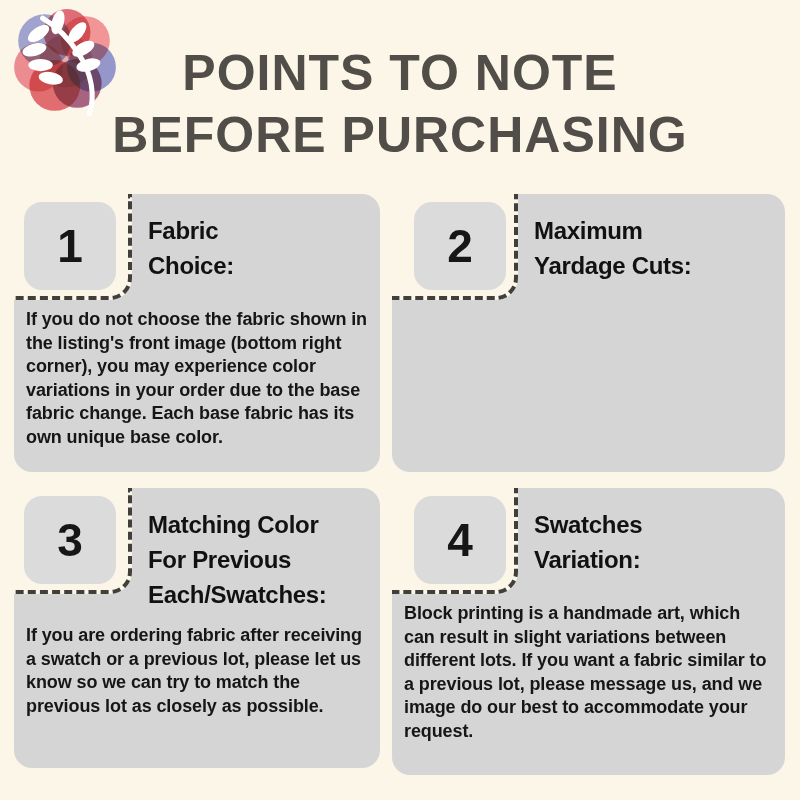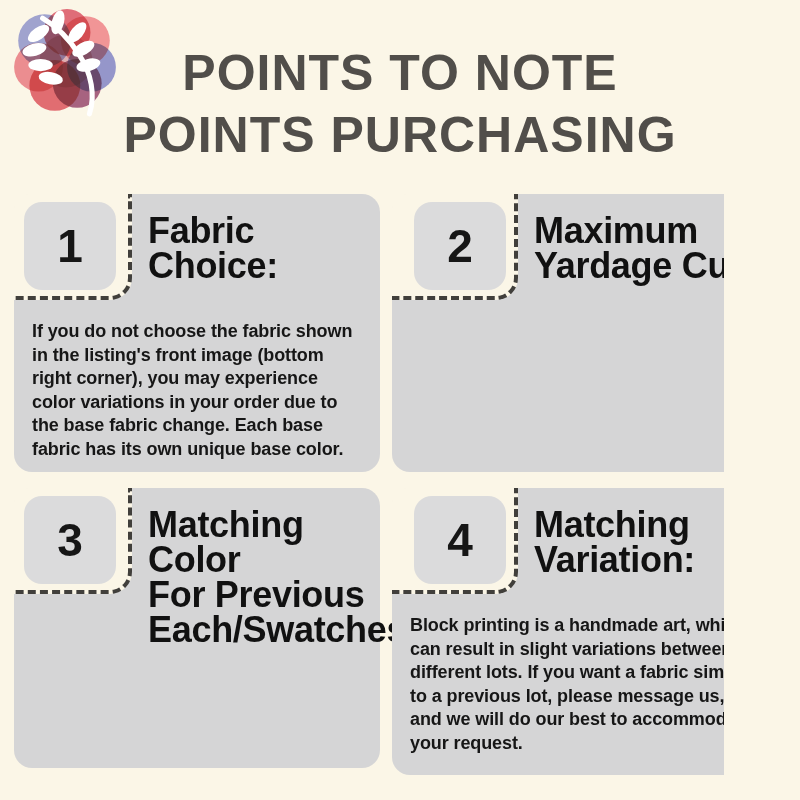--- a/index.html
+++ b/index.html
@@ -12,7 +12,7 @@
     width:800px;height:800px;background:var(--bg);
     font-family:"Liberation Sans","DejaVu Sans",sans-serif;
   }
-  .page{position:relative;width:724px;height:800px;background:var(--bg);overflow:hidden;}
+  .page{position:relative;width:800px;height:800px;background:var(--bg);overflow:hidden;}
 
   
   .logo{position:absolute;left:10px;top:6px;width:110px;height:114px;}

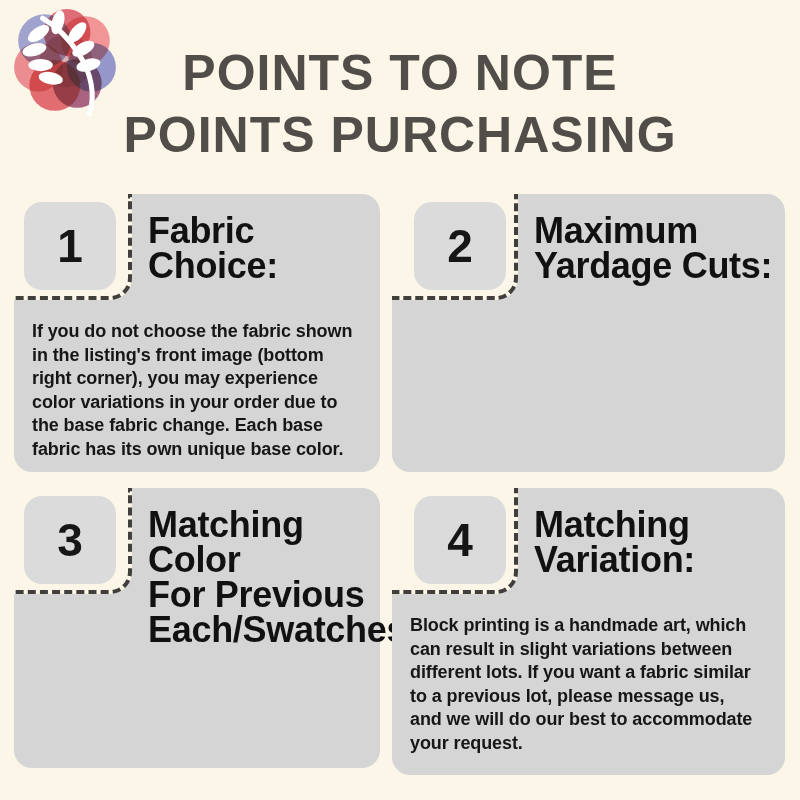--- a/index.html
+++ b/index.html
@@ -92,7 +92,7 @@
 
   <h1 class="title">
     <span>POINTS TO NOTE</span>
-    <span>POINTS PURCHASING</span>
+    <span>BEFORE PURCHASING</span>
   </h1>
 
   <section class="card pos1">

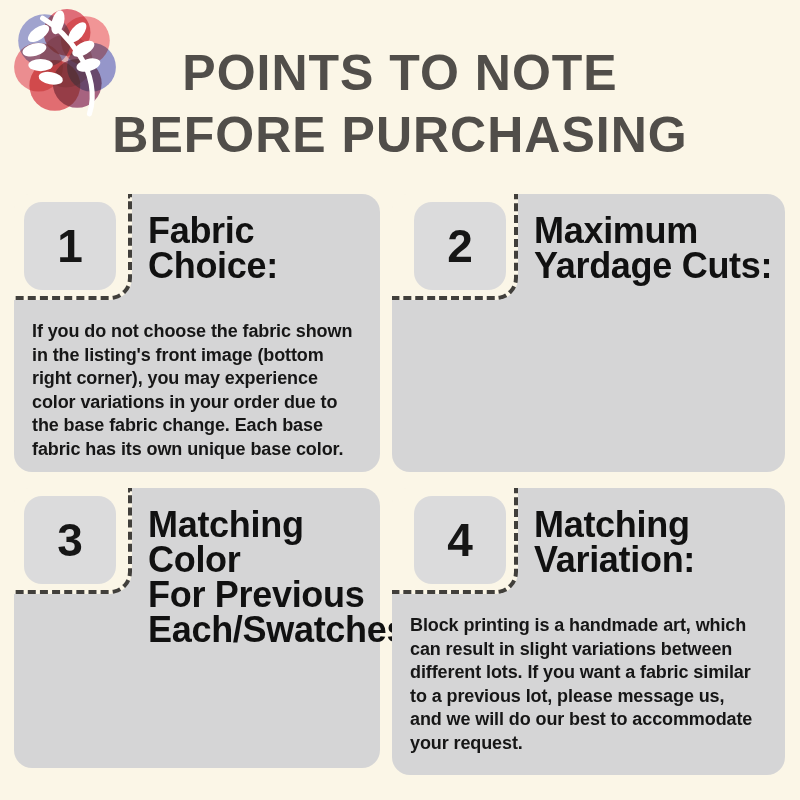--- a/index.html
+++ b/index.html
@@ -50,7 +50,7 @@
 
   .card-heading{
     margin:0 0 0 132px;padding:19px 6px 0 2px;min-height:102px;
-    font-size:36px;line-height:35px;font-weight:bold;color:#111;
+    font-size:24px;line-height:35px;font-weight:bold;color:#111;
     letter-spacing:-0.3px;white-space:pre-line;
   }
   .card.right .card-heading{margin-left:140px;}

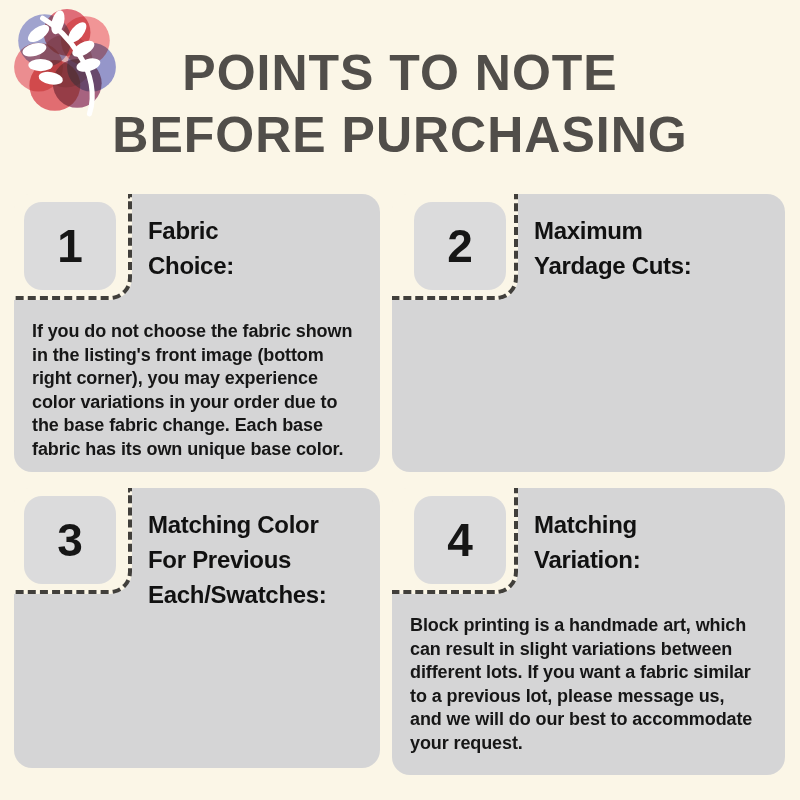--- a/index.html
+++ b/index.html
@@ -56,7 +56,7 @@
   .card.right .card-heading{margin-left:140px;}
 
   .card-body{
-    margin:12px;padding:12px 13px 0 6px;
+    margin:0;padding:12px 13px 0 12px;
     font-size:18px;line-height:23.5px;font-weight:bold;color:var(--ink);
     letter-spacing:-0.1px;
   }

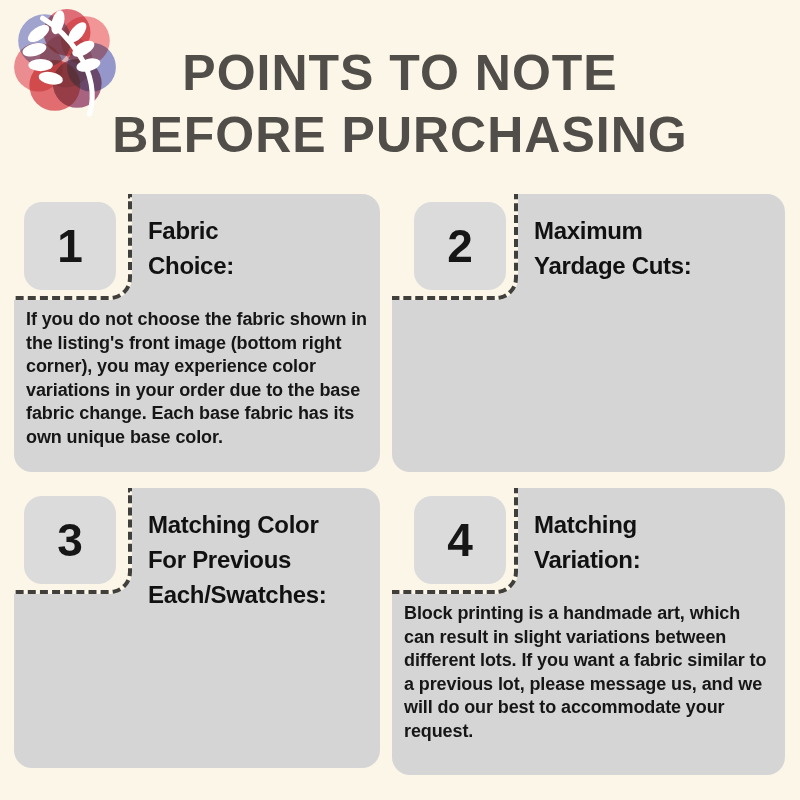--- a/index.html
+++ b/index.html
@@ -125,7 +125,7 @@
     <div class="badge">
       <span>4</span>
     </div>
-    <h2 class="card-heading">Matching
+    <h2 class="card-heading">Swatches
 Variation:</h2>
     <p class="card-body">Block printing is a handmade art, which can result in slight variations between different lots. If you want a fabric similar to a previous lot, please message us, and we will do our best to accommodate your request.</p>
   </section>

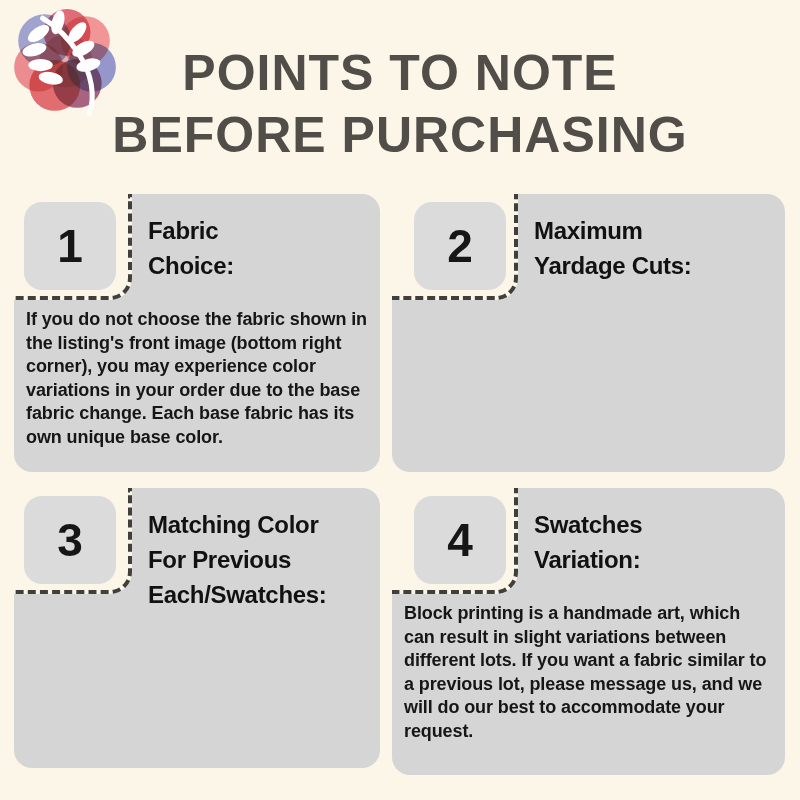--- a/index.html
+++ b/index.html
@@ -127,7 +127,7 @@
     </div>
     <h2 class="card-heading">Swatches
 Variation:</h2>
-    <p class="card-body">Block printing is a handmade art, which can result in slight variations between different lots. If you want a fabric similar to a previous lot, please message us, and we will do our best to accommodate your request.</p>
+    <p class="card-body">Block printing is a handmade art, which can result in slight variations between different lots. If you want a fabric similar to a previous lot, please message us, and we image do our best to accommodate your request.</p>
   </section>
 
 </div>

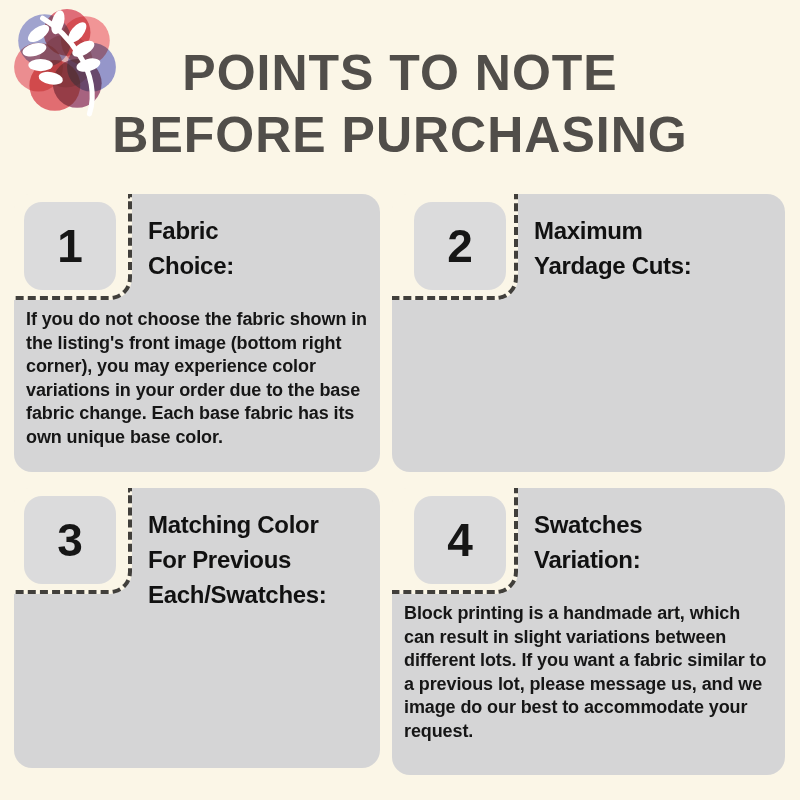--- a/index.html
+++ b/index.html
@@ -119,6 +119,7 @@
     <h2 class="card-heading">Matching Color
 For Previous
 Each/Swatches:</h2>
+    <p class="card-body">If you are ordering fabric after receiving a swatch or a previous lot, please let us know so we can try to match the previous lot as closely as possible.</p>
   </section>
 
   <section class="card right pos4">

